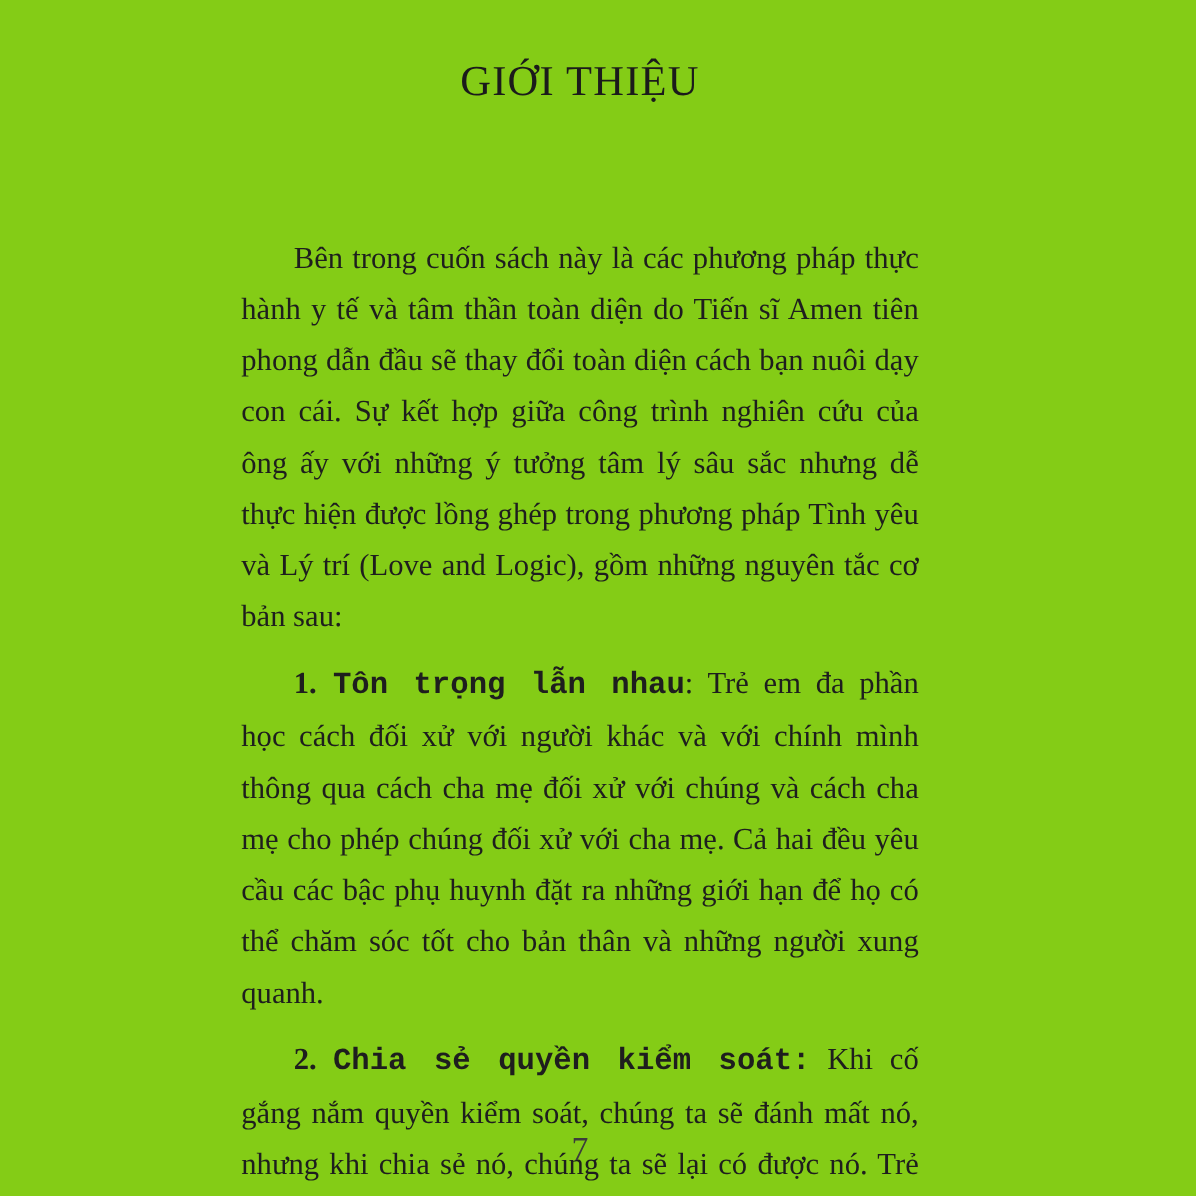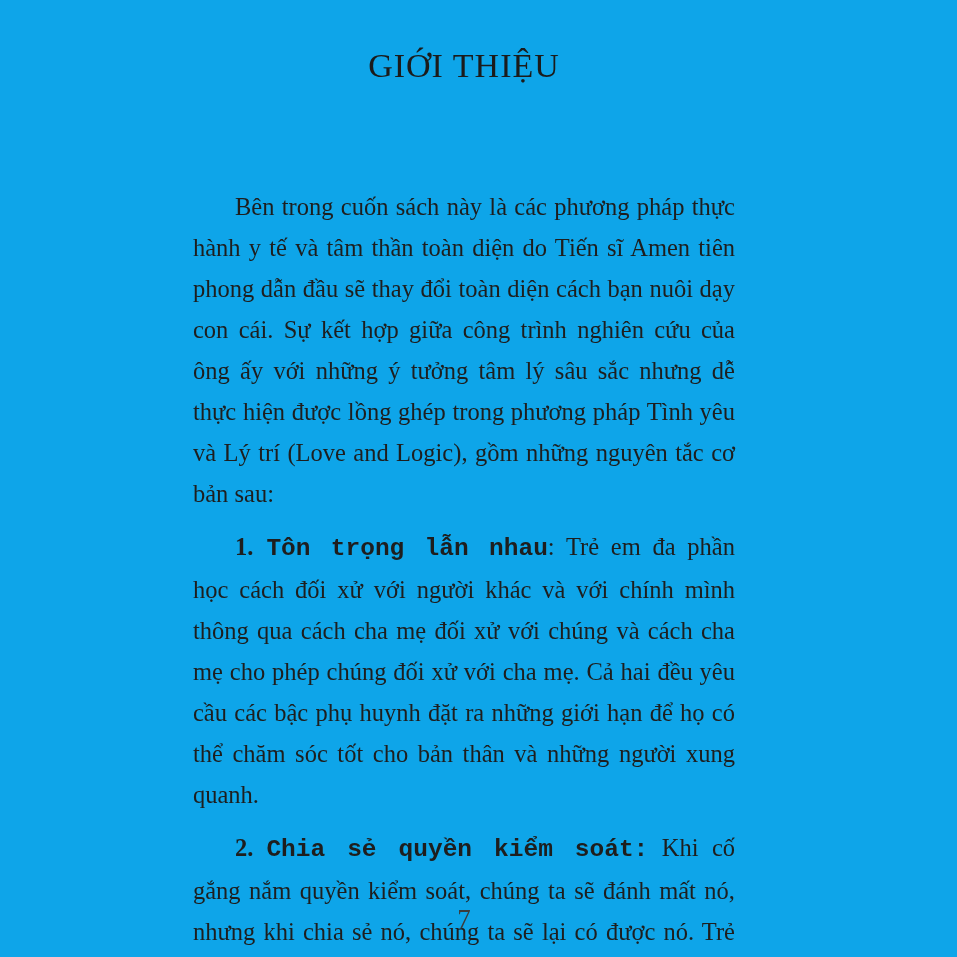--- a/index.html
+++ b/index.html
@@ -11,7 +11,7 @@
     position: relative;
     width: 957px;
     height: 957px;
-    background: #0ea5e9;
+    background: #84cc16;
     overflow: hidden;
     font-family: "Liberation Serif", "DejaVu Serif", serif;
   }

